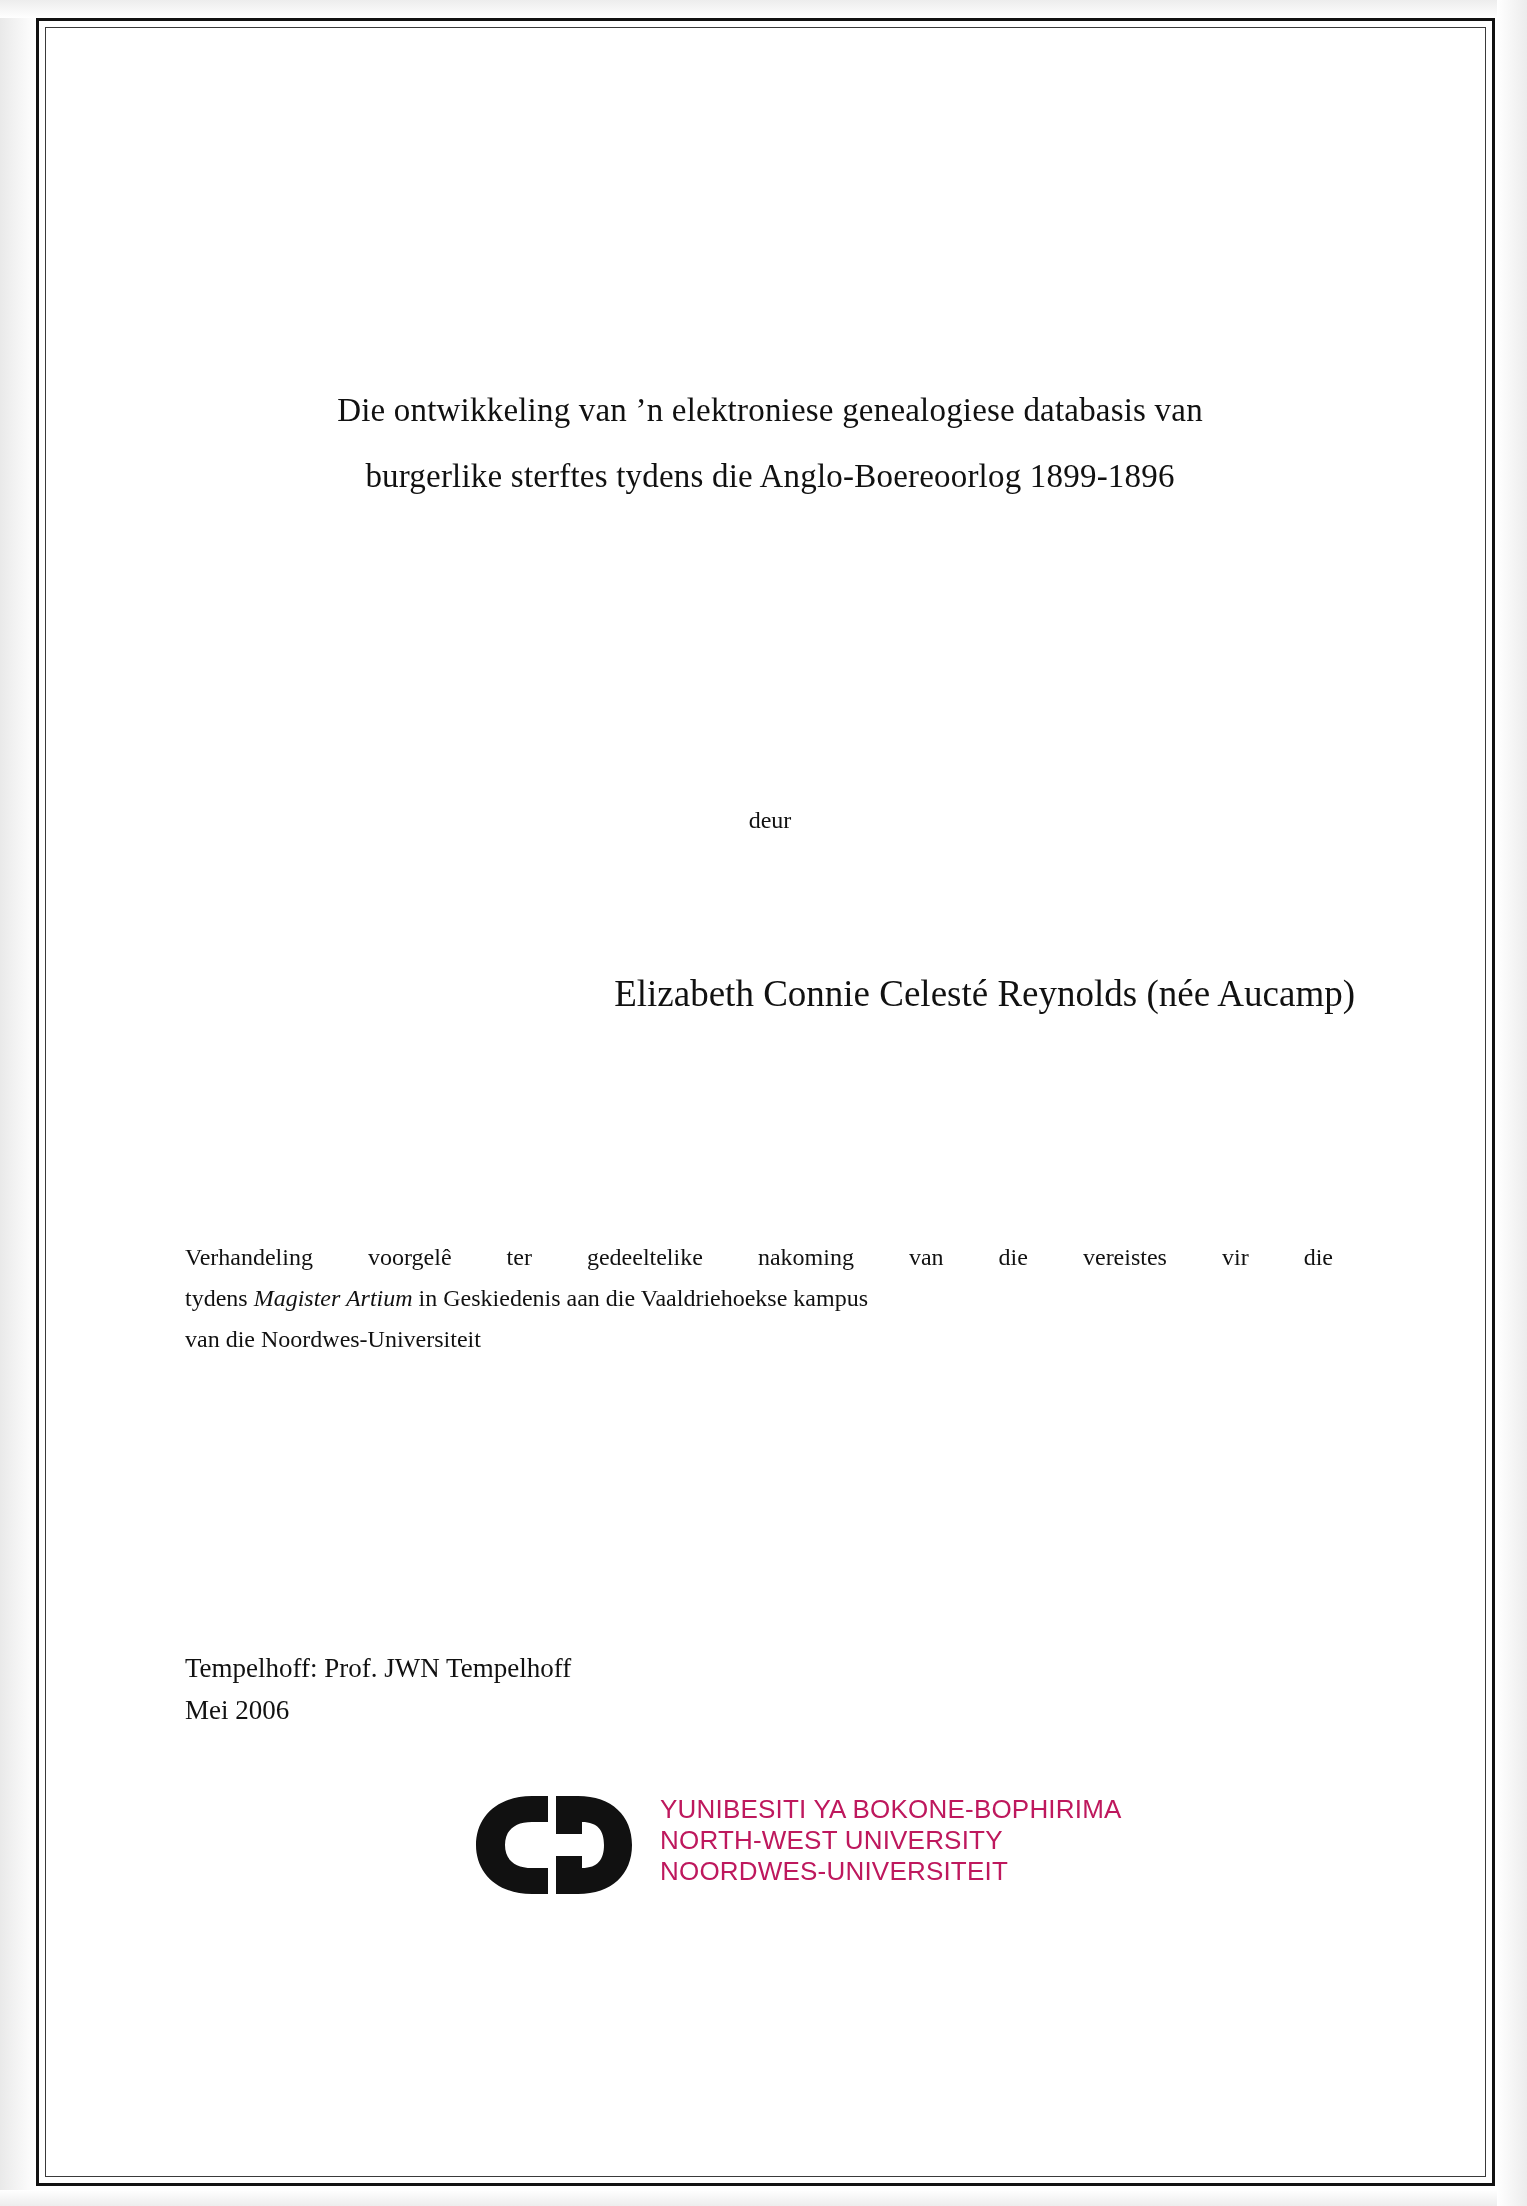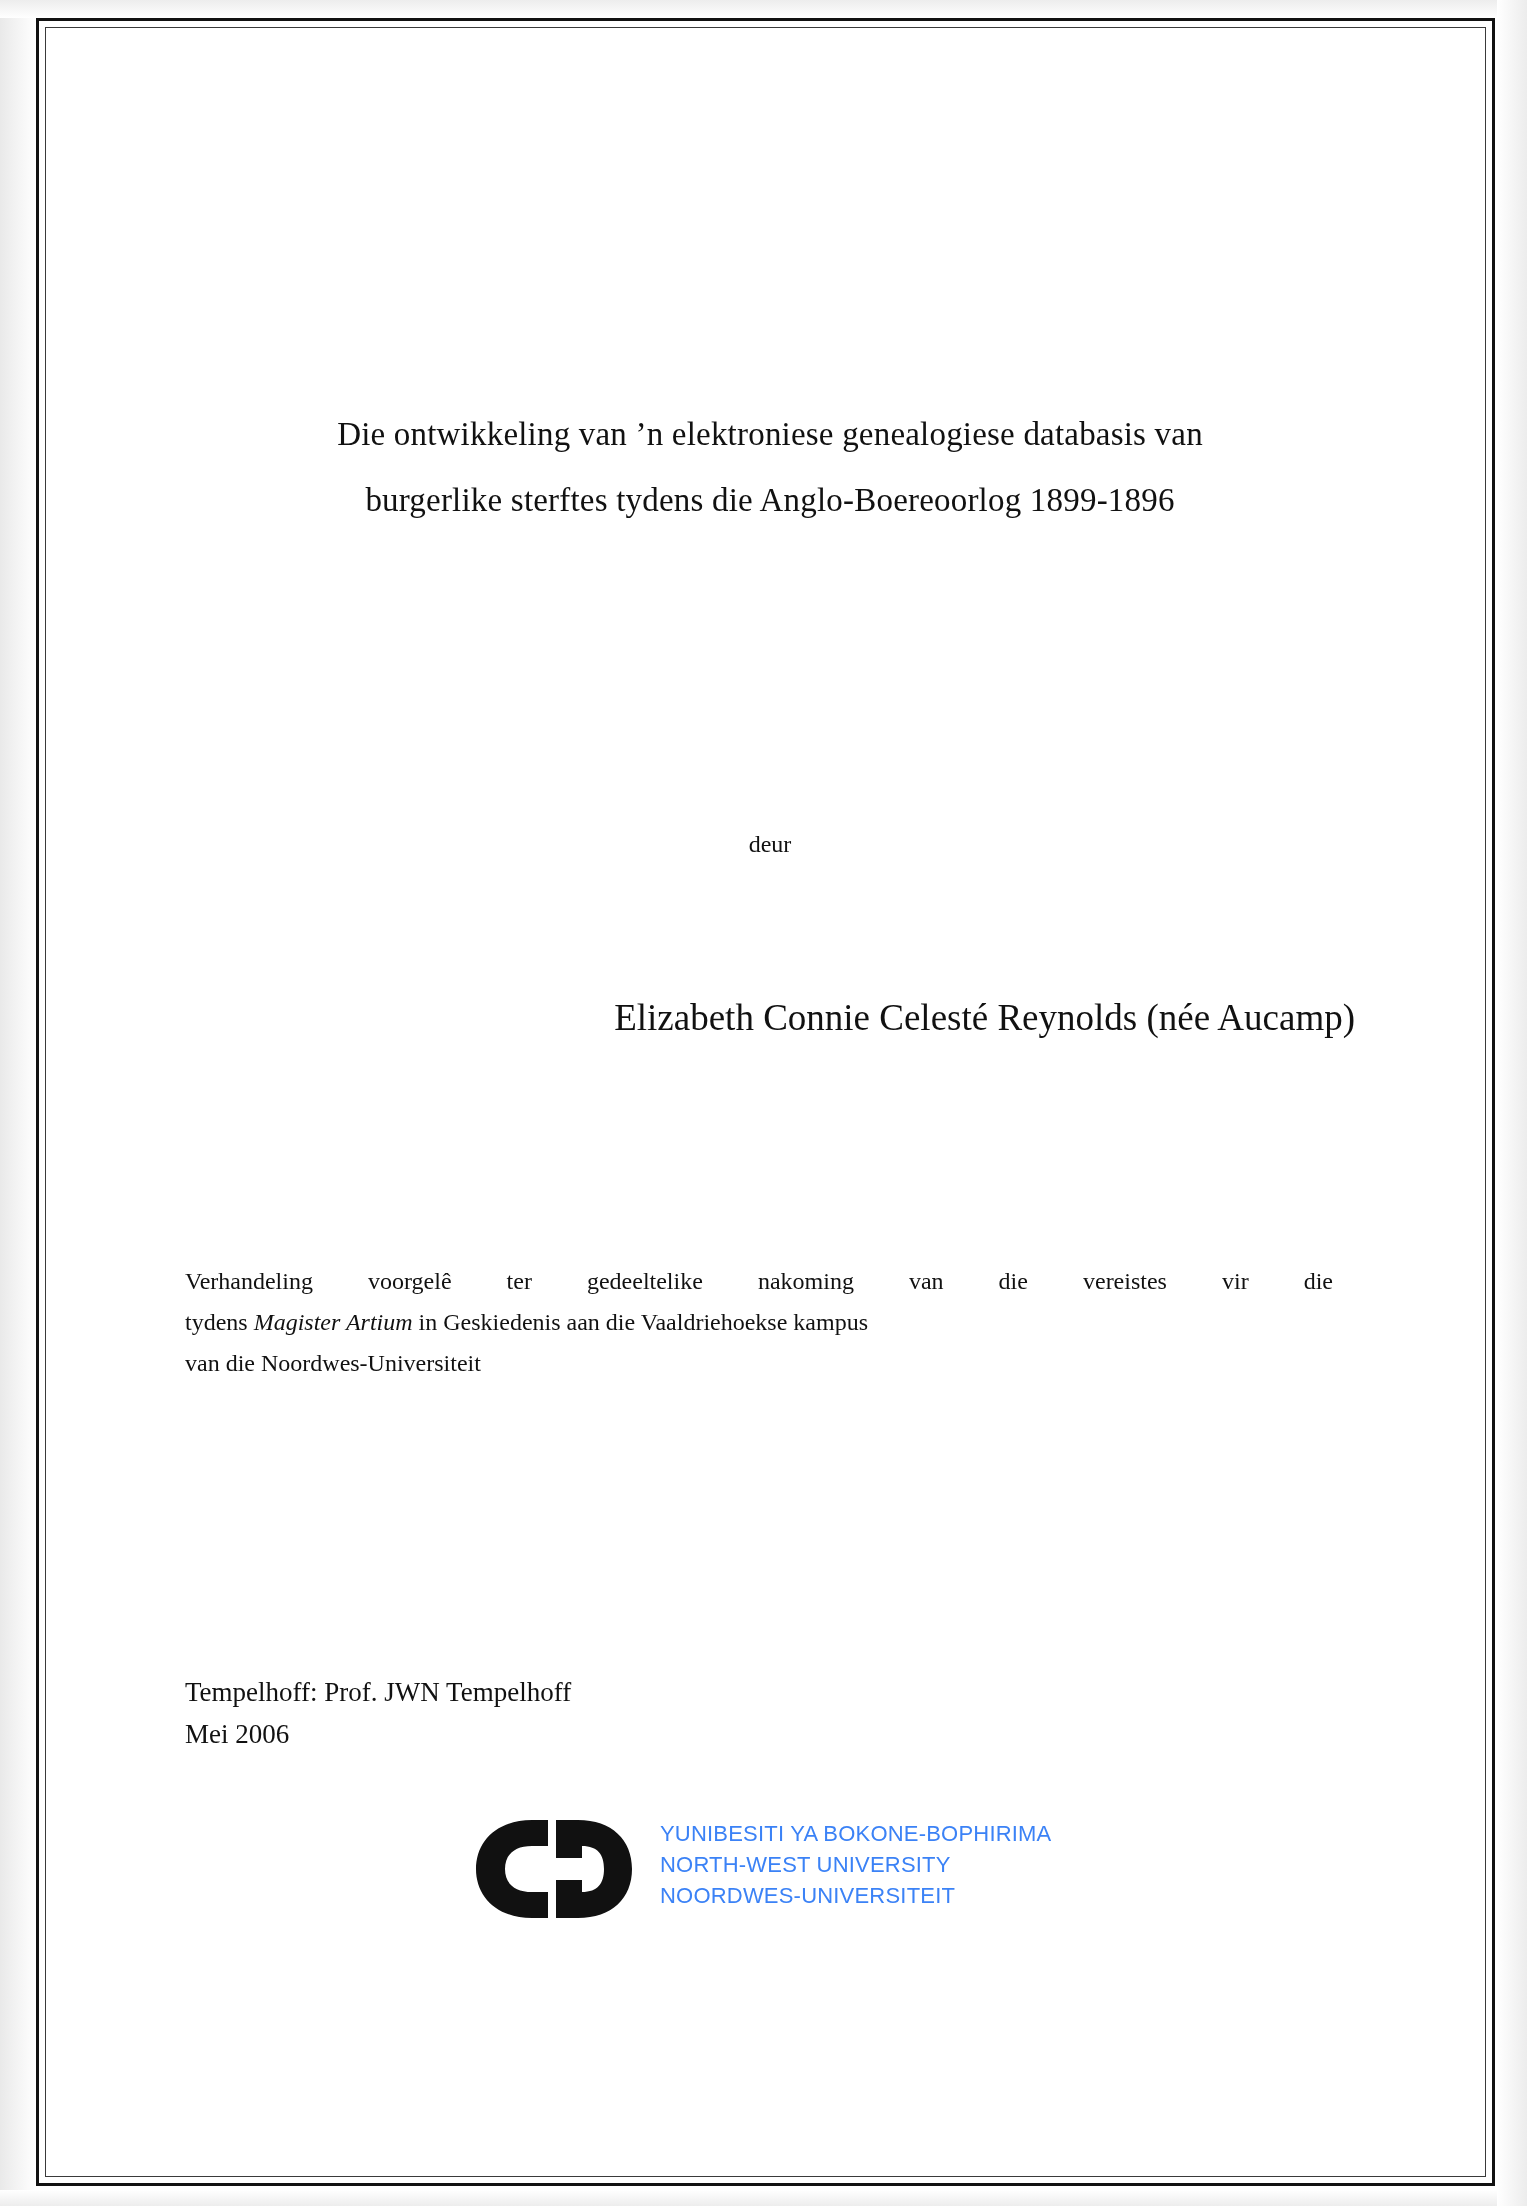--- a/index.html
+++ b/index.html
@@ -51,7 +51,6 @@
     top: 27px;
     width: 1240px;
     height: 2150px;
-    margin-top: 24px;
   }
 
   .title-block {

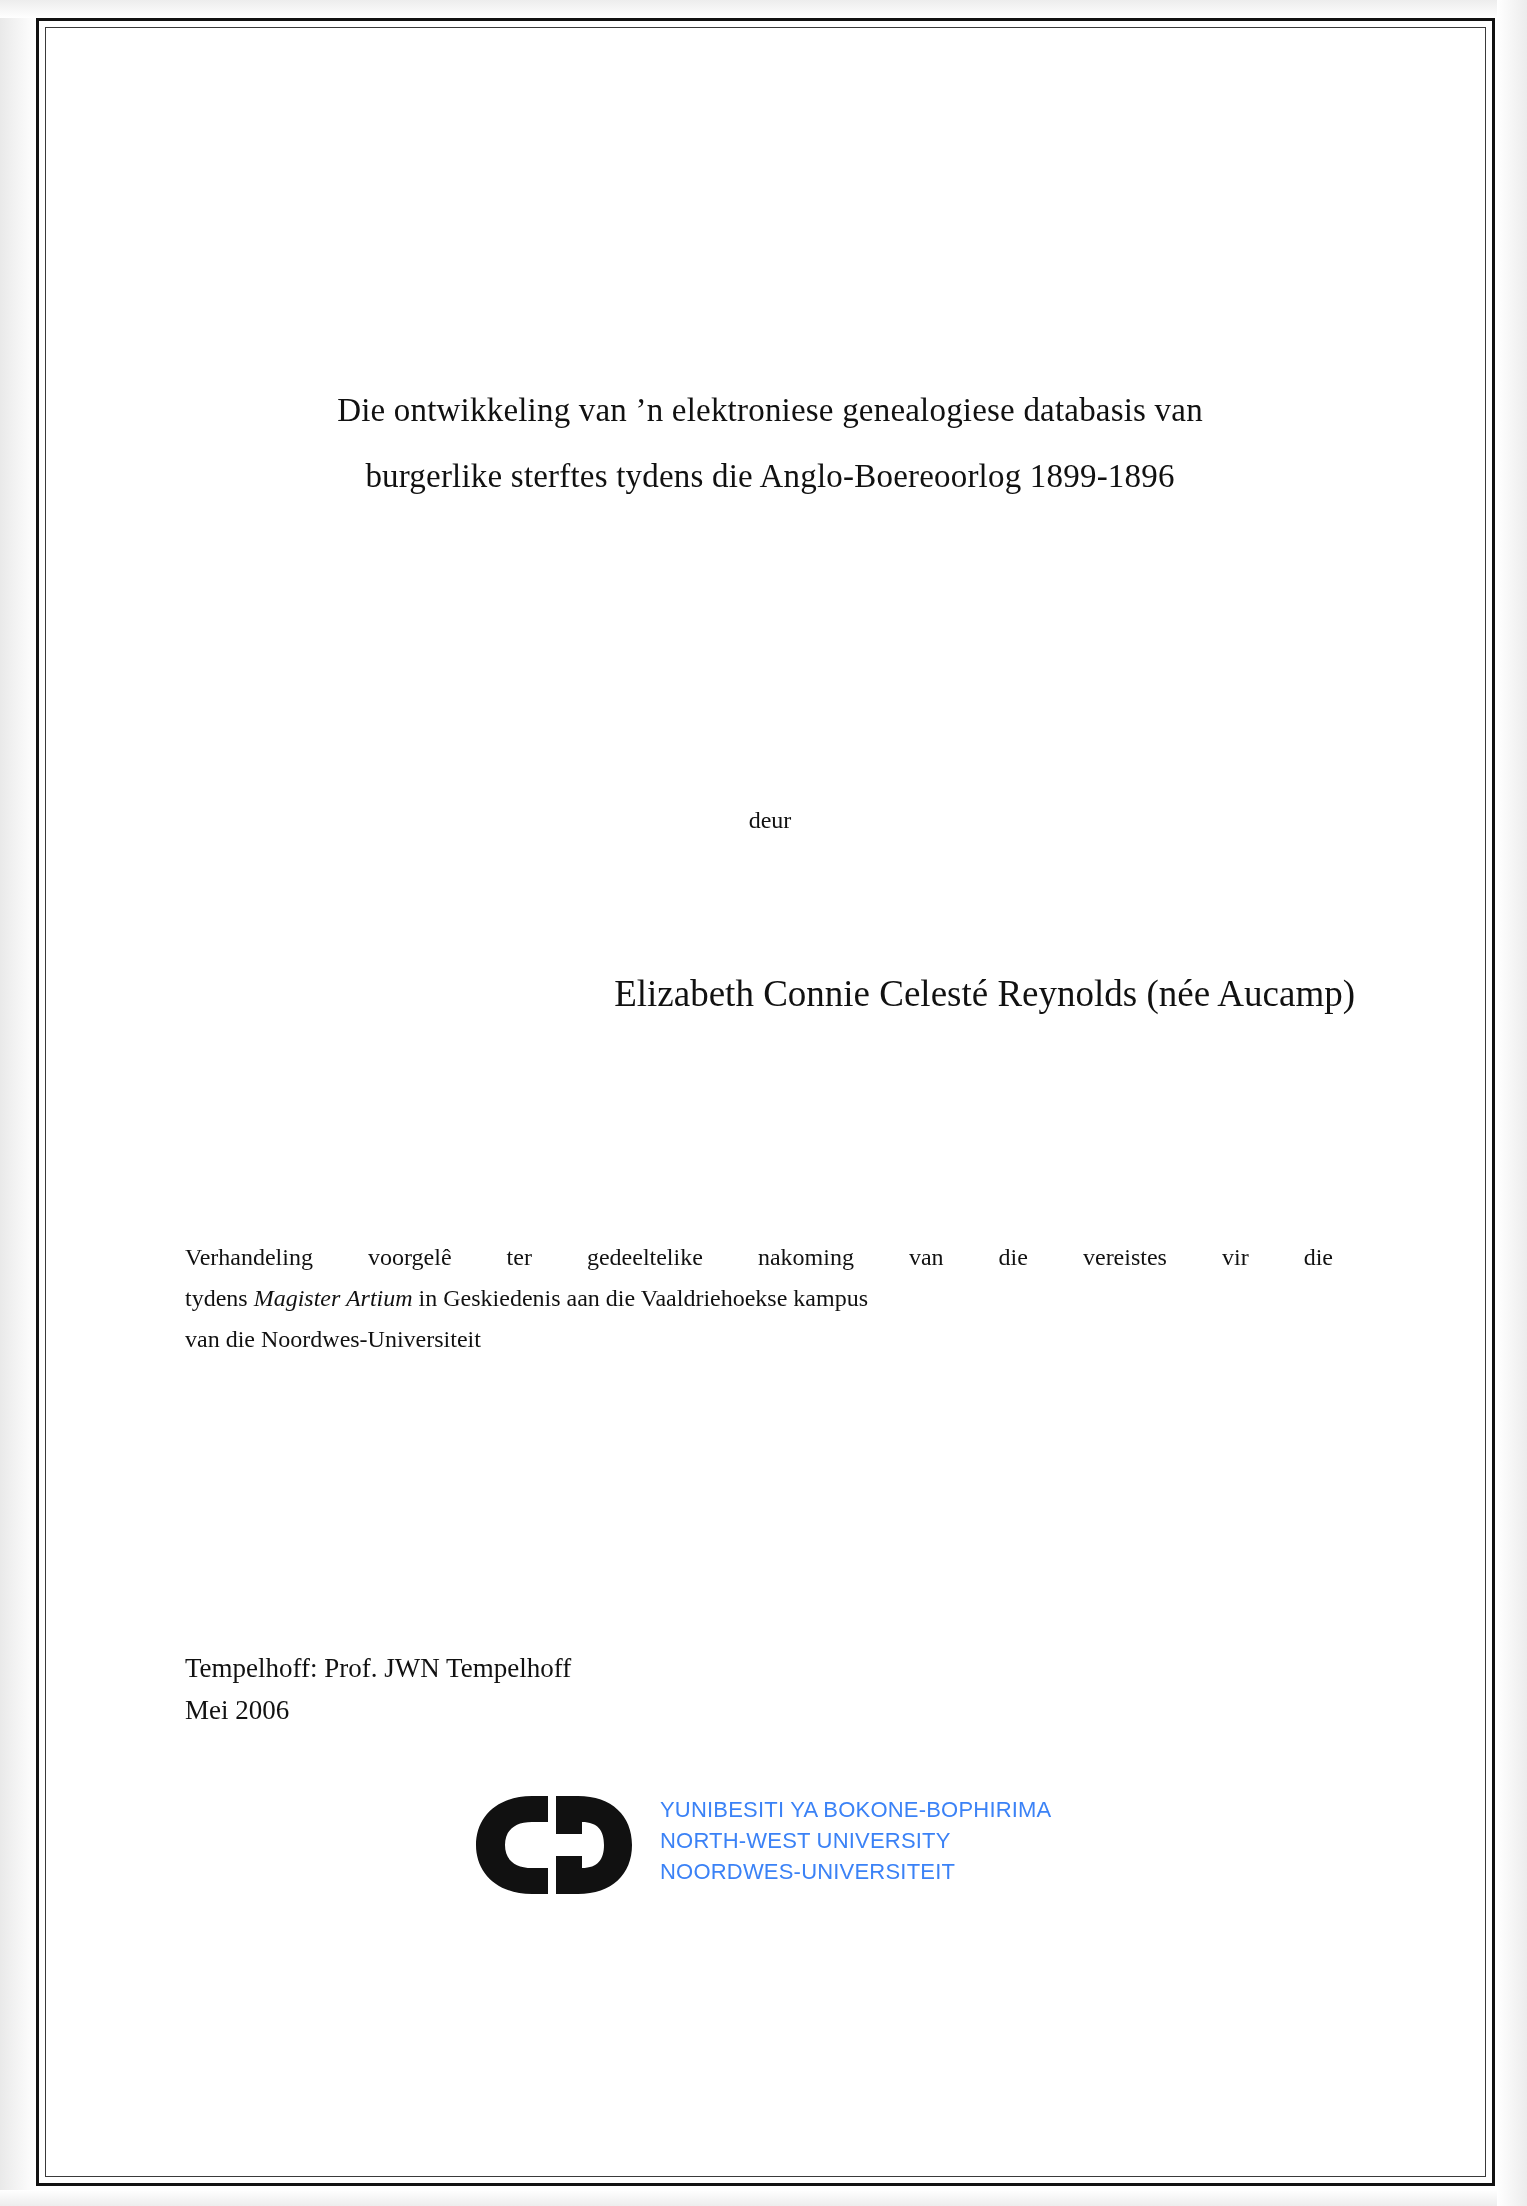--- a/index.html
+++ b/index.html
@@ -131,10 +131,10 @@
     left: 190px;
     top: 12px;
     font-family: "Liberation Sans", sans-serif;
-    font-size: 22px;
+    font-size: 26px;
     line-height: 31px;
     letter-spacing: 0.2px;
-    color: #3b82f6;
+    color: #be185d;
     white-space: nowrap;
   }
 

